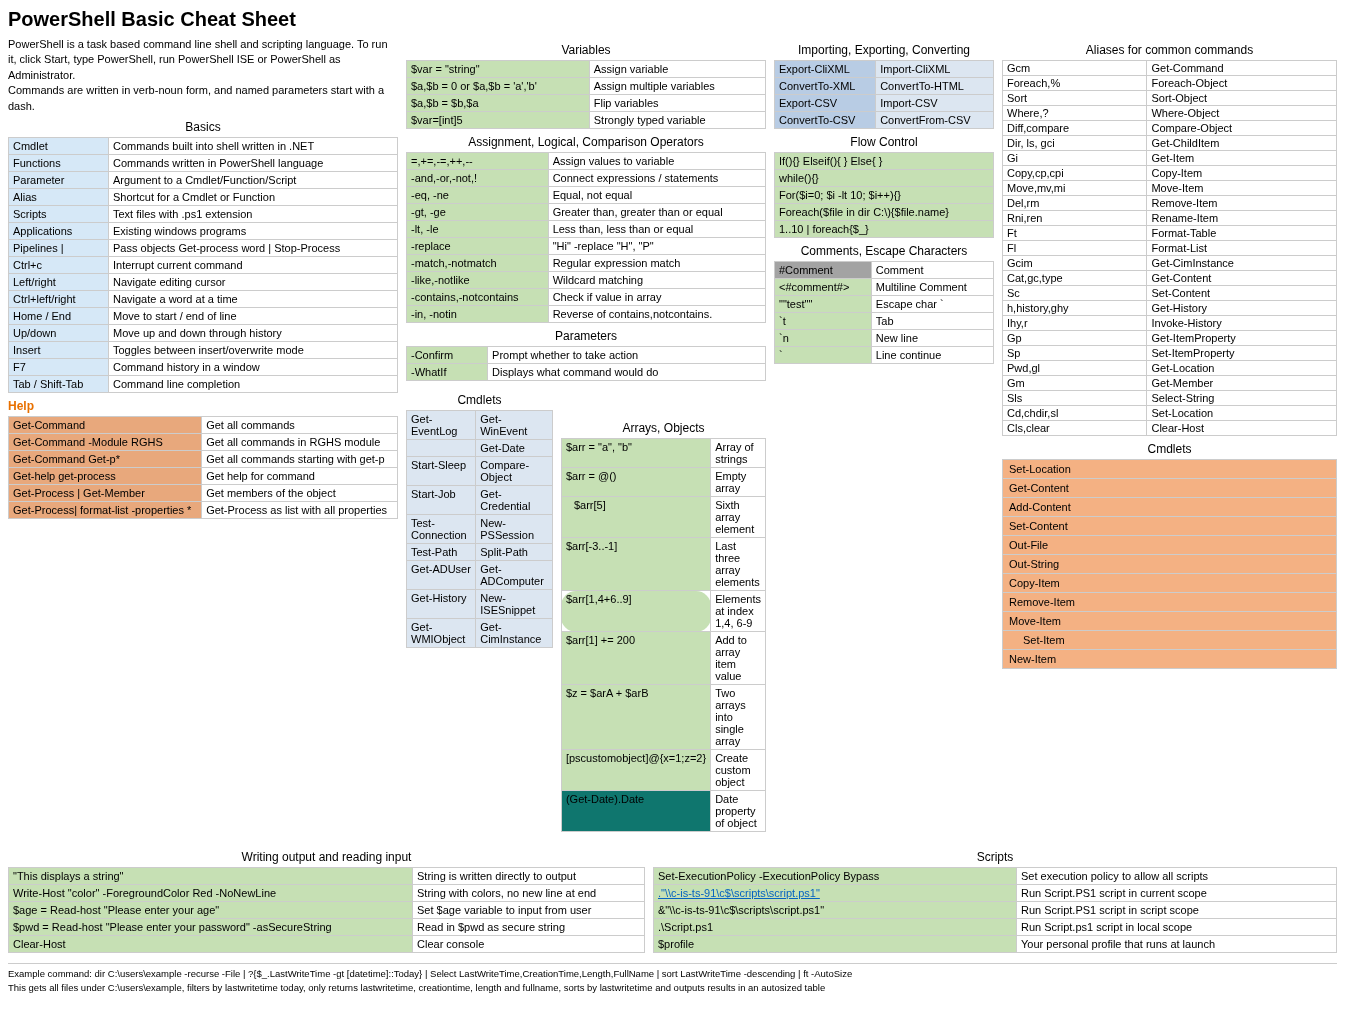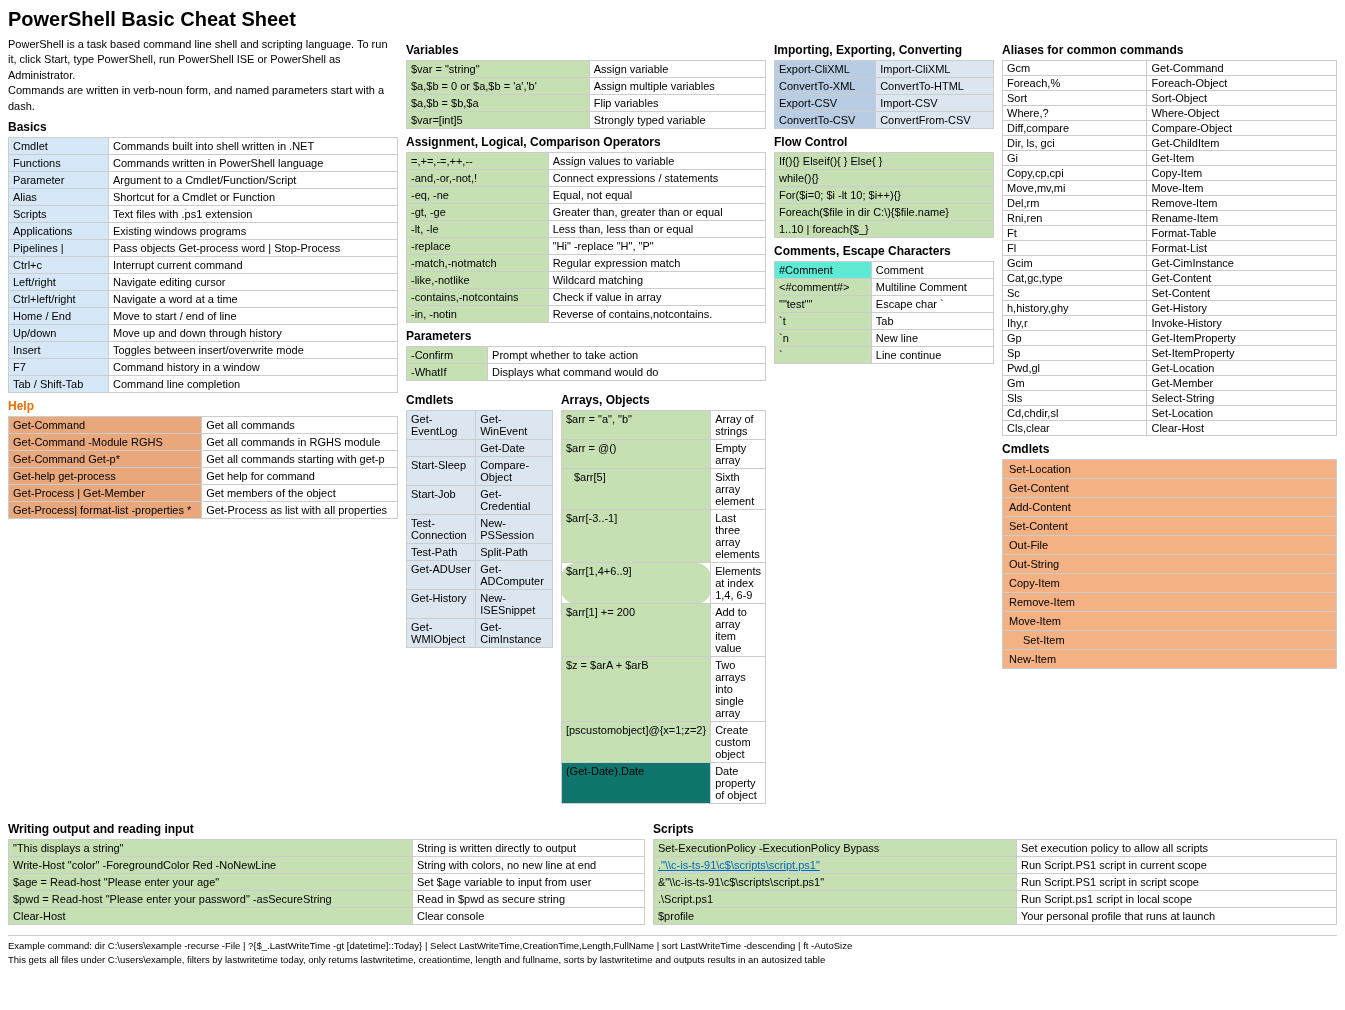--- a/index.html
+++ b/index.html
@@ -6,7 +6,7 @@
     body { font-family: Arial, sans-serif; font-size: 11px; background: #fff; color: #000; padding: 8px; width: 1345px; }
     
     h1 { font-size: 20px; font-weight: bold; color: #000; margin-bottom: 6px; }
-    h2 { font-size: 12px; font-weight: bold; margin: 6px 0 3px 0; }
+    h2 { font-size: 12px; font-weight: normal; margin: 6px 0 3px 0; text-align: center; }
     
     .main-layout { display: flex; gap: 8px; width: 100%; }
     .col1 { width: 390px; flex-shrink: 0; }

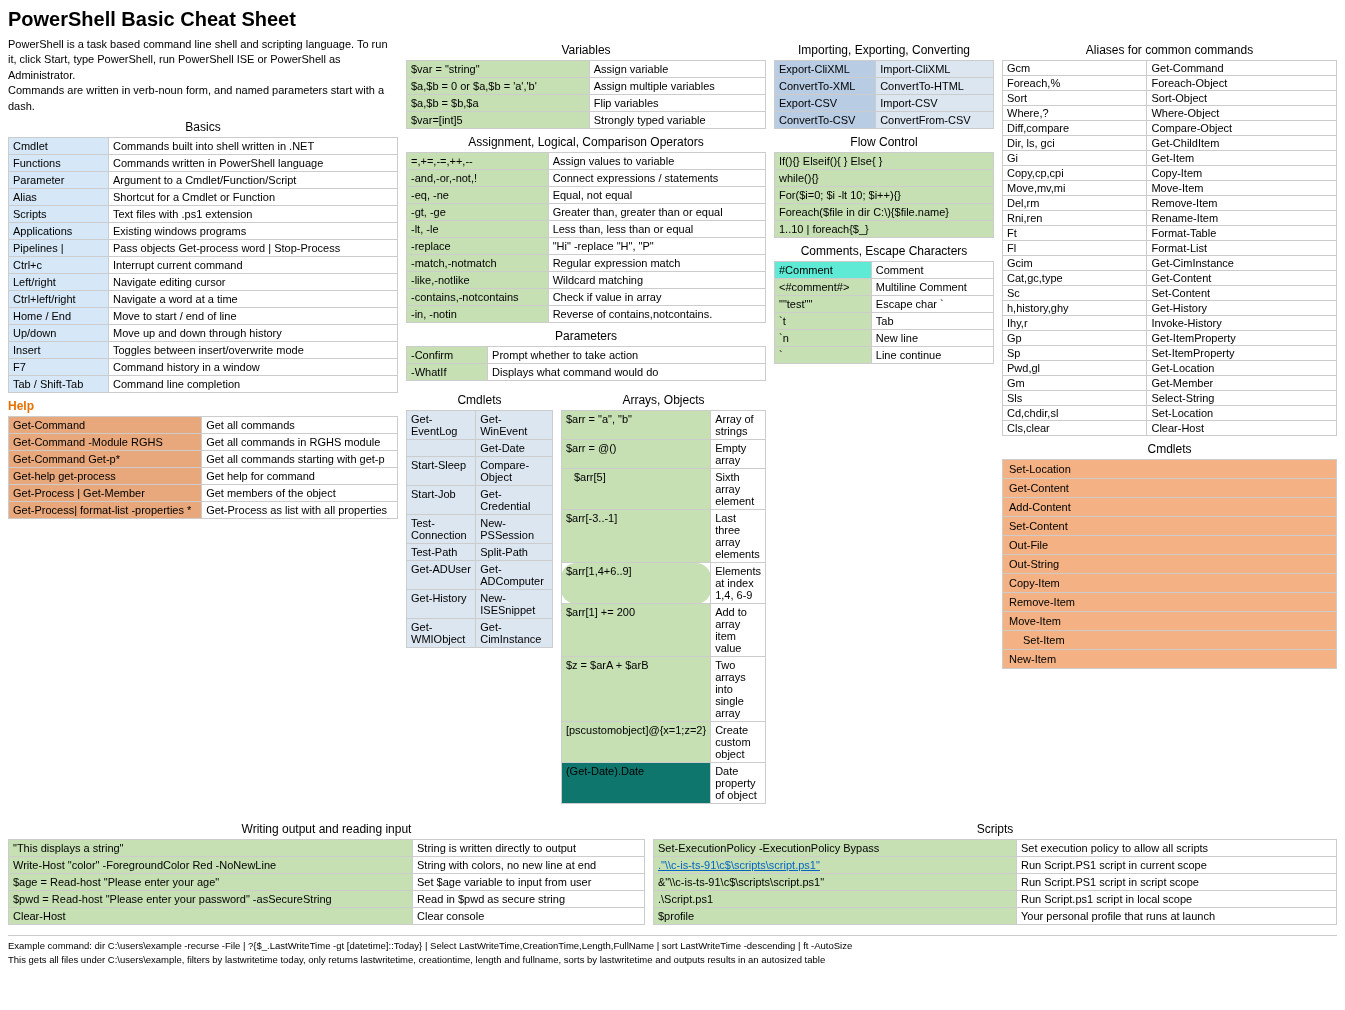--- a/index.html
+++ b/index.html
@@ -403,7 +403,7 @@
     <table class="comments-table">
       <tbody id="comments-tbody">
           <tr>
-            <td style="background: #5eead4; margin-left: 22px;">#Comment</td>
+            <td style="background: #a3a3a3; margin-left: 22px;">#Comment</td>
             <td style="background: rgb(255, 255, 255);">Comment</td>
           </tr>
           <tr>

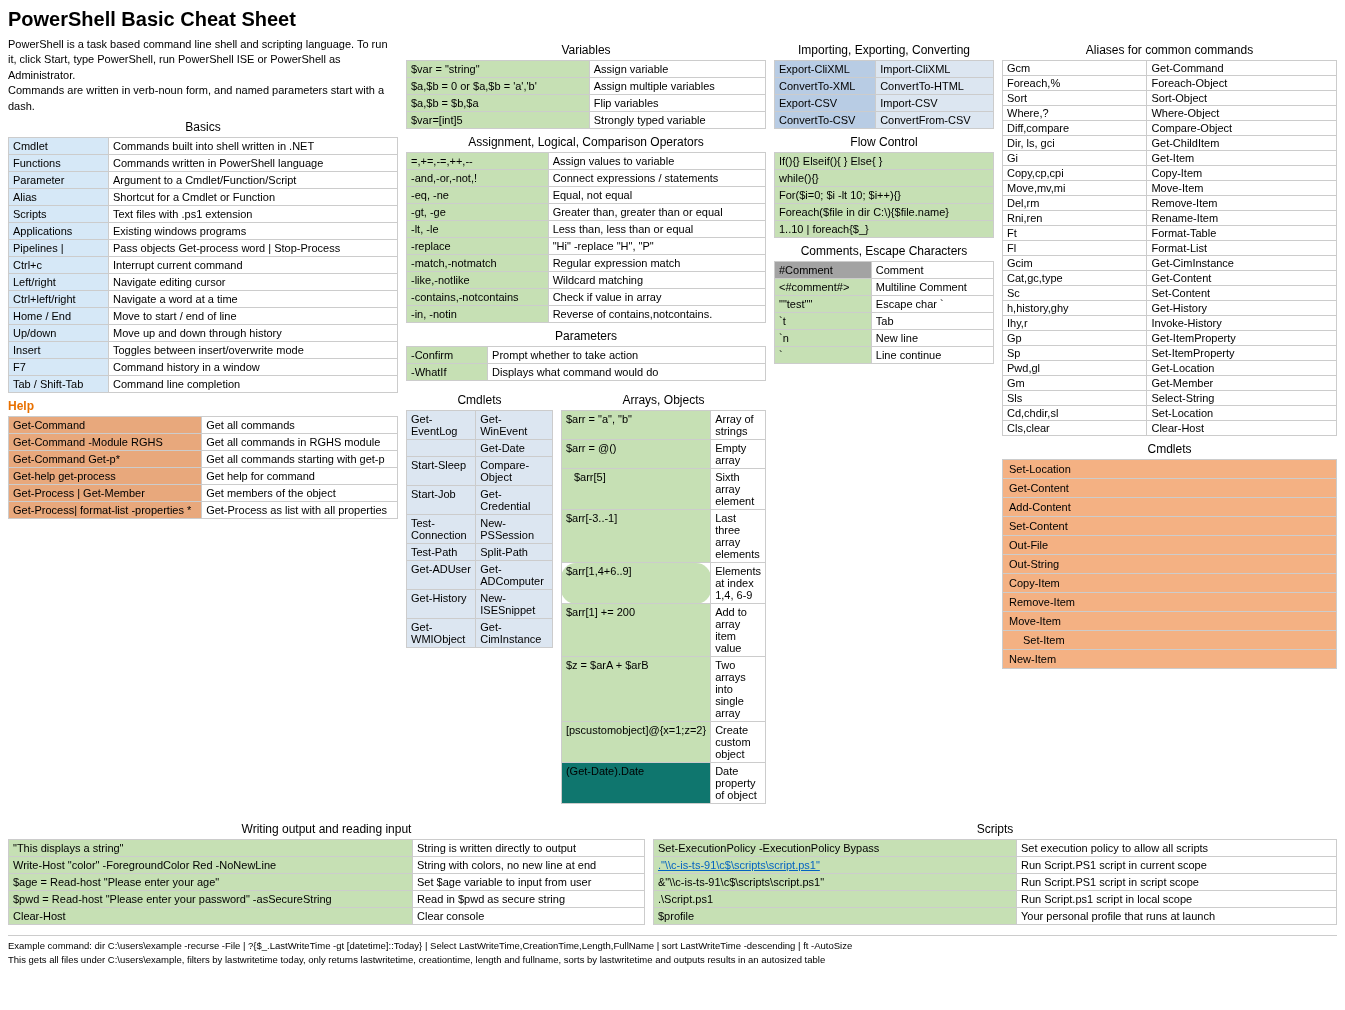--- a/index.html
+++ b/index.html
@@ -309,7 +309,7 @@
             </tbody>
         </table>
       </div>
-      <div style="flex:1;">
+      <div style="flex:1;margin-top:28px;">
         <h2>Arrays, Objects</h2>
         <table class="arrays-table">
           <tbody id="arrays-tbody">

